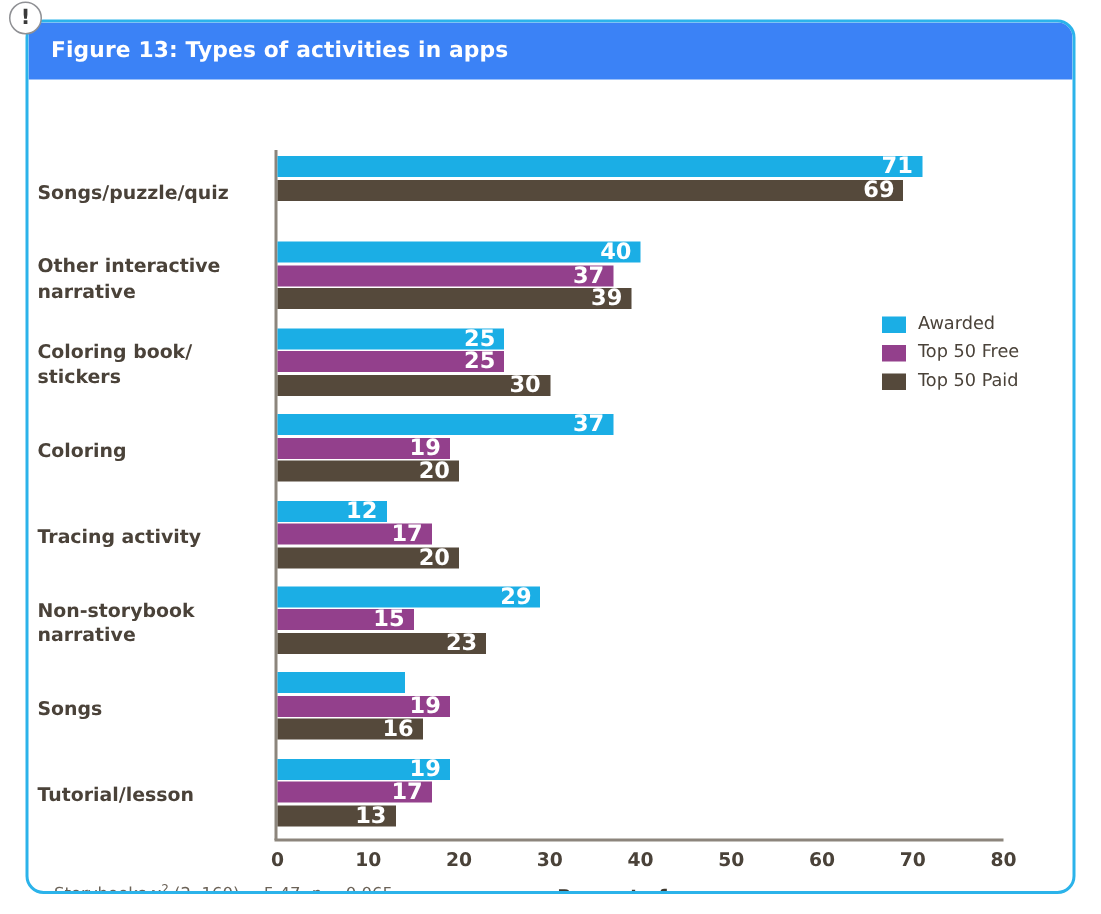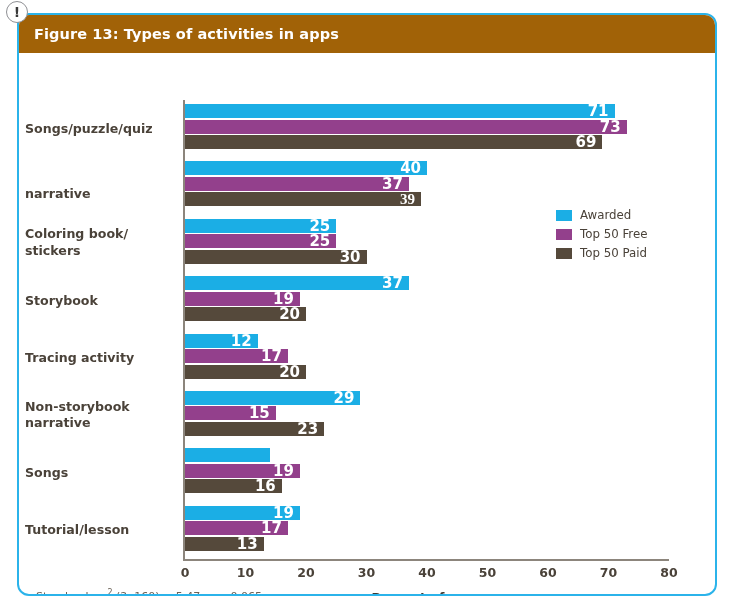--- a/index.html
+++ b/index.html
@@ -55,7 +55,7 @@
   }
   .figure-header {
     height: 38px;
-    background: #a16207;
+    background: #3b82f6;
     display: flex;
     align-items: center;
     padding-left: 15px;

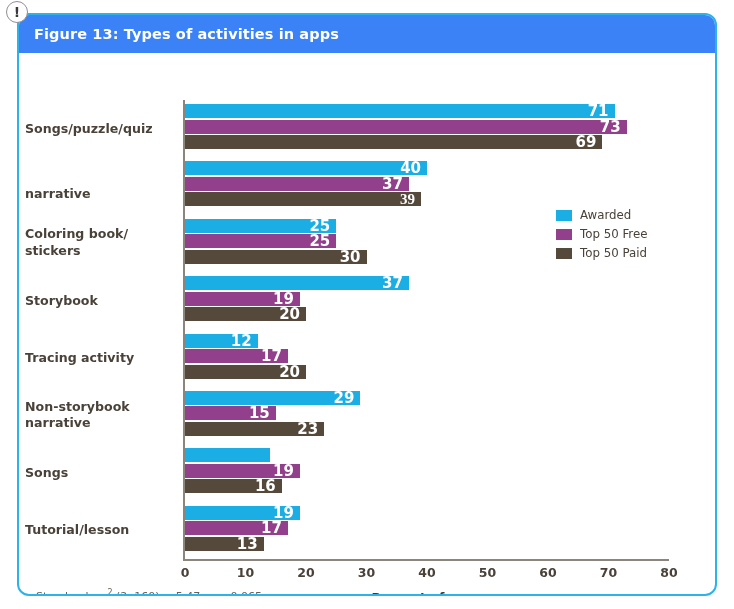--- a/index.html
+++ b/index.html
@@ -244,10 +244,6 @@
               <div class="bar-row">
                 <div class="bar" style="width: 429.55px; background: rgb(27, 174, 229);"></div>
                 <div class="bar-val" style="left: 423.55px; transform: translate(-100%, -50%);">71</div>
-              </div>
-              <div class="bar-row">
-                <div class="bar" style="width: 441.65px; background: rgb(147, 64, 140);"></div>
-                <div class="bar-val" style="left: 435.65px; transform: translate(-100%, -50%);">73</div>
               </div>
               <div class="bar-row">
                 <div class="bar" style="width: 417.45px; background: rgb(85, 73, 59);"></div>

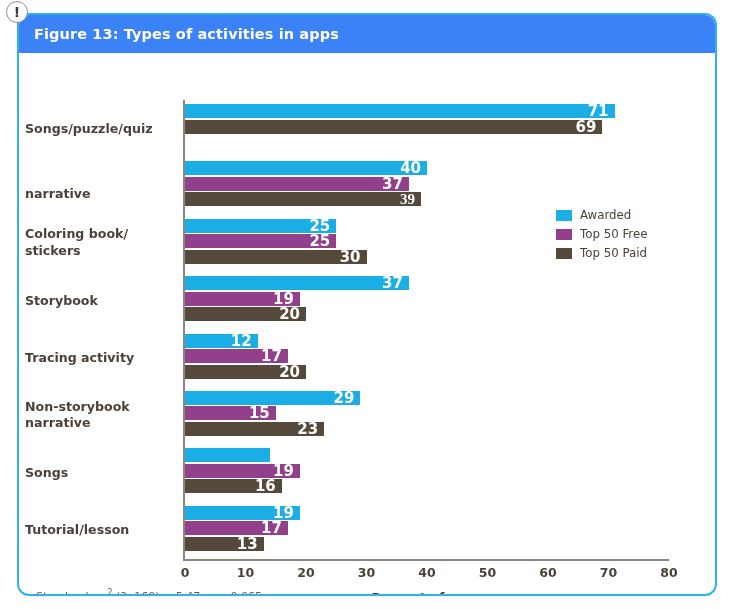--- a/index.html
+++ b/index.html
@@ -252,7 +252,7 @@
             </div>
           </div>
           <div class="group" style="top: 57.375px; height: 57.375px;">
-            <div class="cat-label"><br><span>narrative</span></div>
+            <div class="cat-label"><span>Other interactive</span><br><span>narrative</span></div>
             <div class="bars">
               <div class="bar-row">
                 <div class="bar" style="width: 242px; background: rgb(27, 174, 229);"></div>

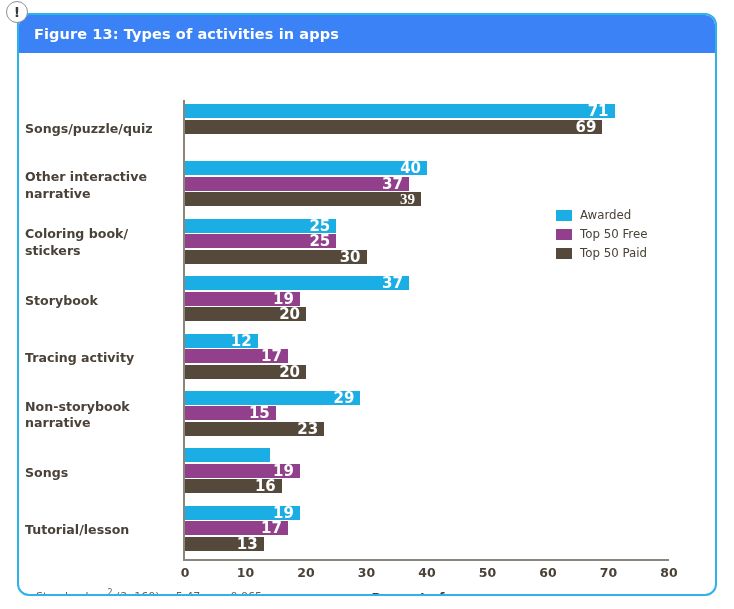--- a/index.html
+++ b/index.html
@@ -264,7 +264,7 @@
               </div>
               <div class="bar-row">
                 <div class="bar" style="width: 235.95px; background: rgb(85, 73, 59);"></div>
-                <div class="bar-val" style="left: 229.95px; transform: translate(-100%, -50%); font-family: Liberation Serif, serif;">39</div>
+                <div class="bar-val" style="left: 229.95px; transform: translate(-100%, -50%);">39</div>
               </div>
             </div>
           </div>

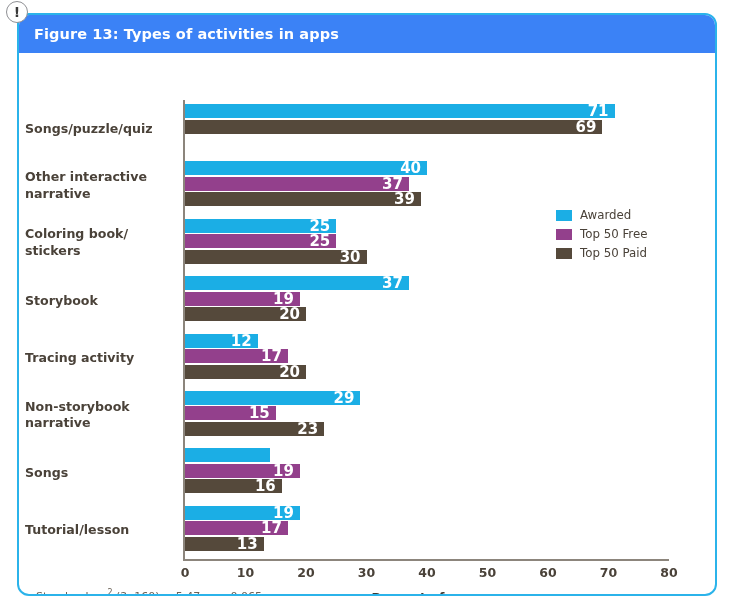--- a/index.html
+++ b/index.html
@@ -193,8 +193,9 @@
   }
   .legend-item {
     display: flex;
-    align-items: center;
+    align-items: flex-end;
     margin-bottom: 5px;
+    margin-left: 32px;
   }
   .legend-swatch {
     width: 16px;

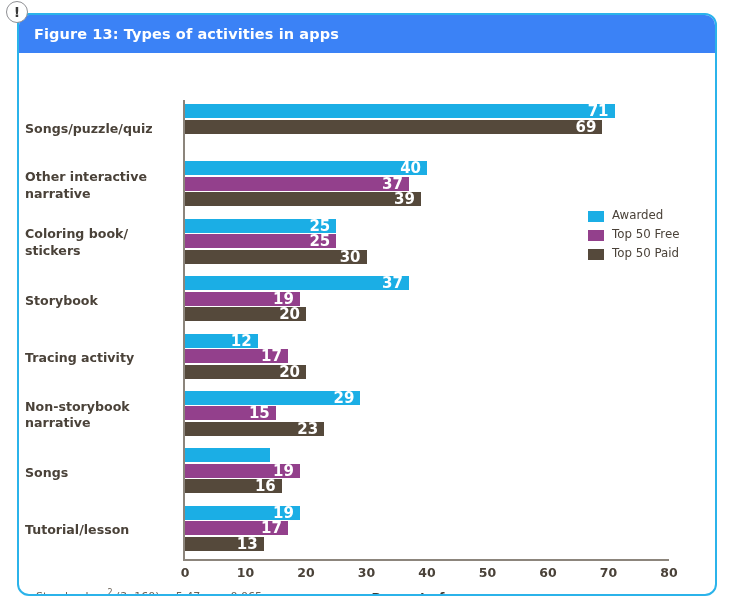--- a/index.html
+++ b/index.html
@@ -287,7 +287,7 @@
             </div>
           </div>
           <div class="group" style="top: 172.125px; height: 57.375px;">
-            <div class="cat-label"><span>Storybook</span></div>
+            <div class="cat-label"><span>Coloring</span></div>
             <div class="bars">
               <div class="bar-row">
                 <div class="bar" style="width: 223.85px; background: rgb(27, 174, 229);"></div>

